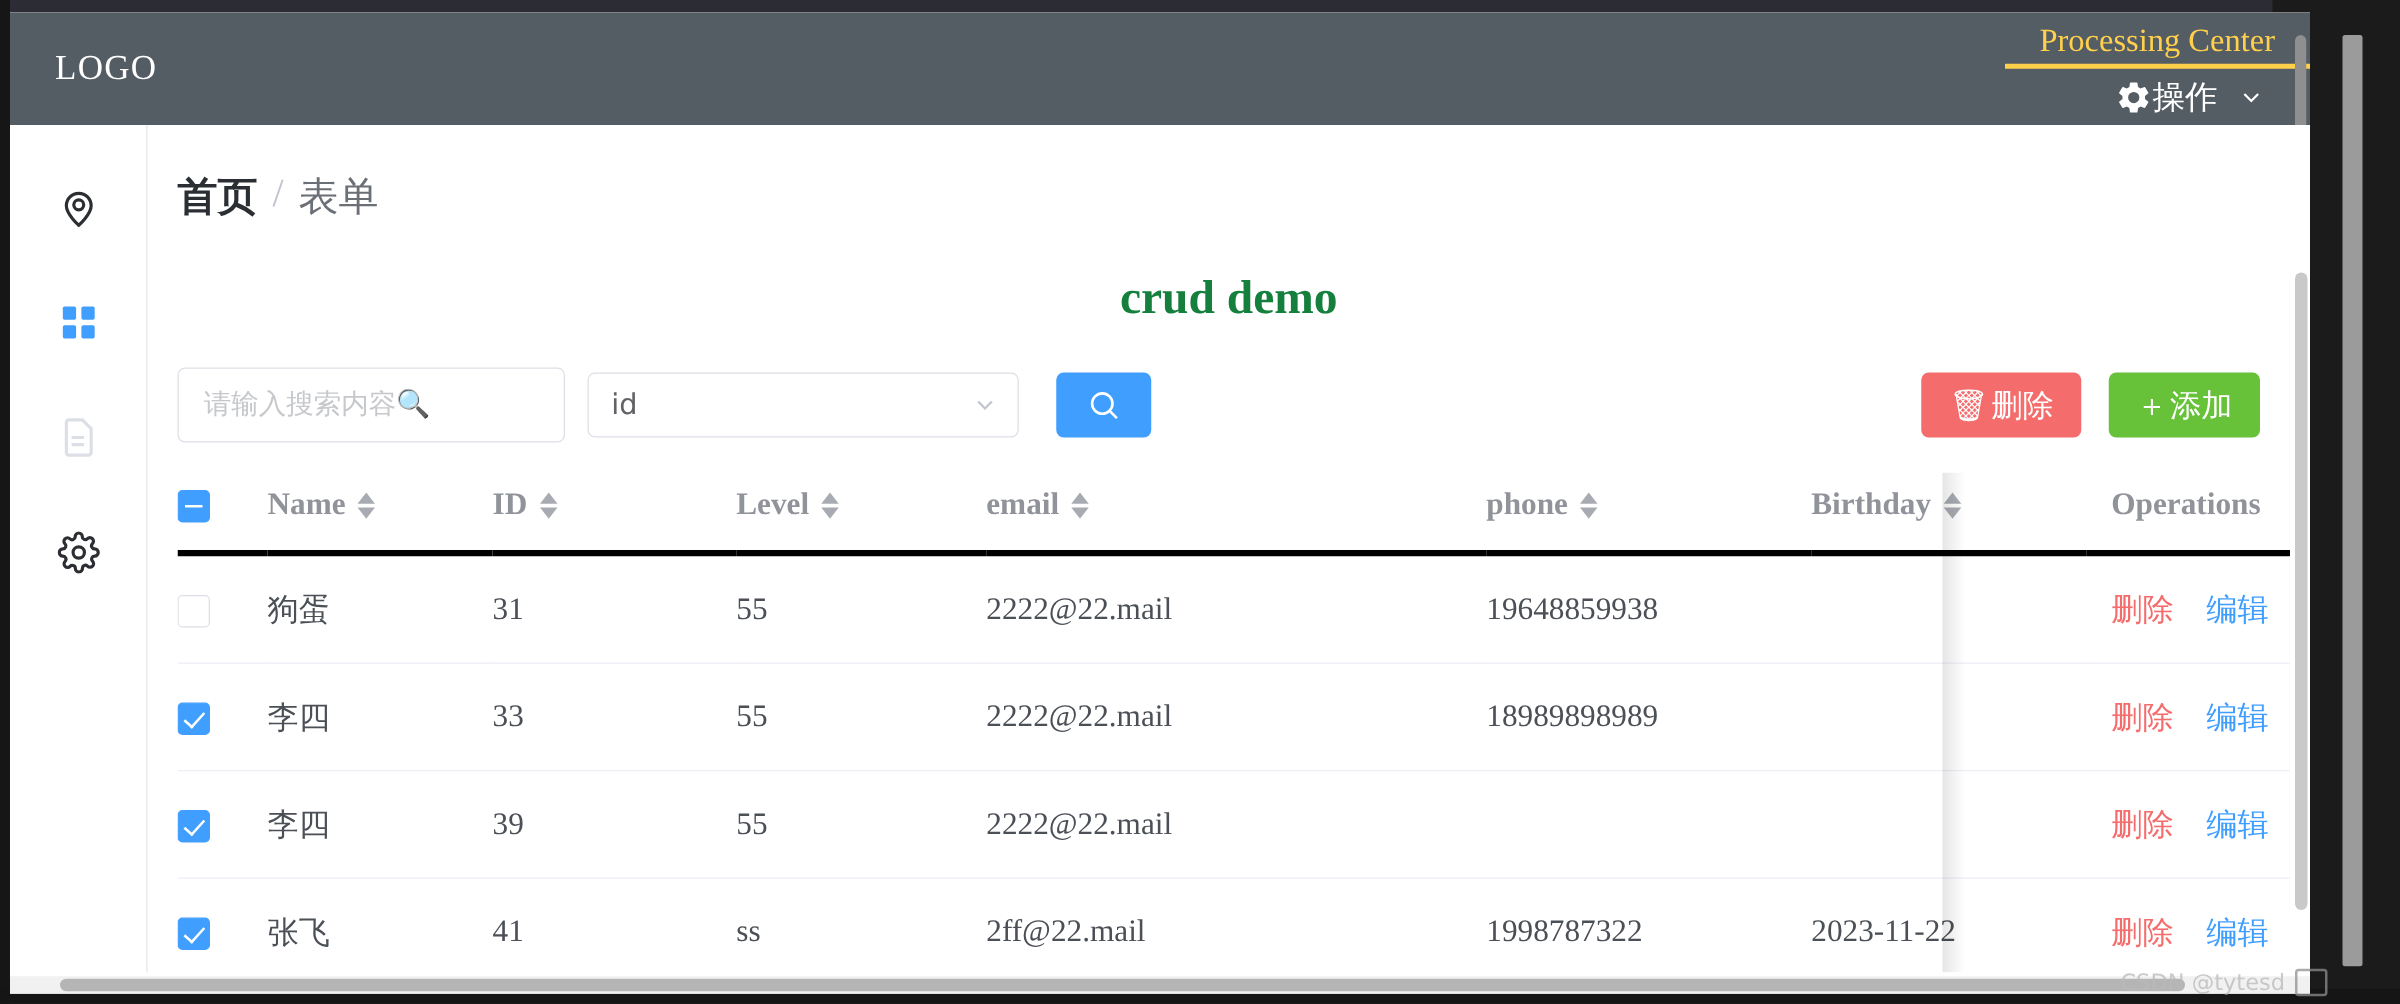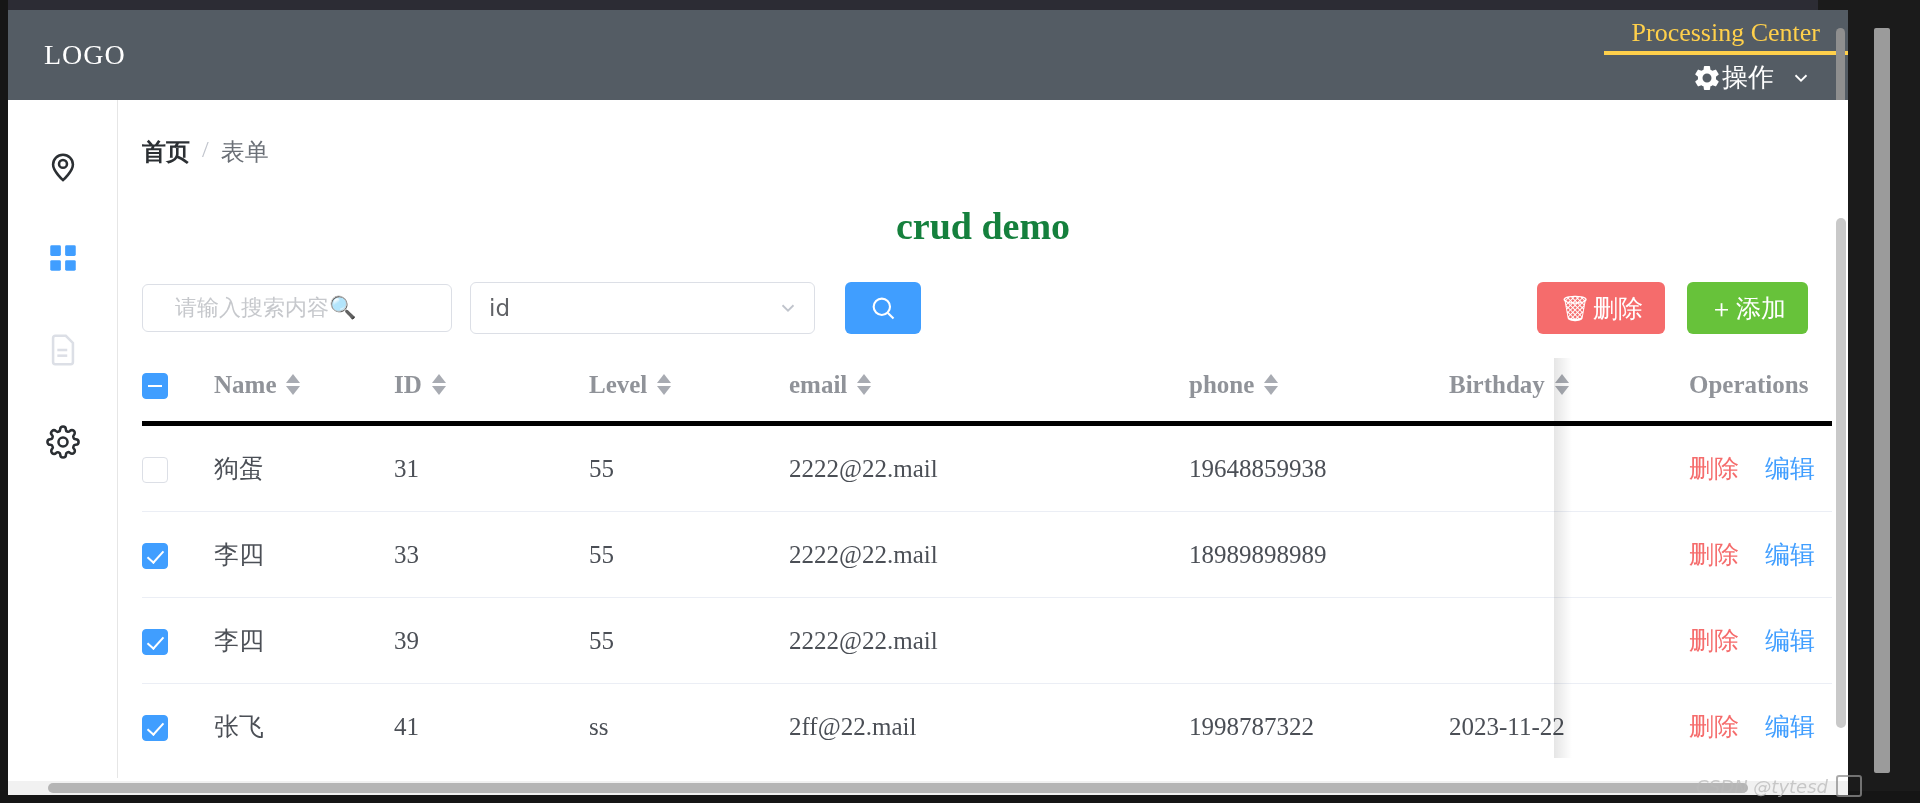--- a/index.html
+++ b/index.html
@@ -97,7 +97,7 @@
     flex: 1; position: relative; overflow: hidden;
   }
   .breadcrumb {
-    padding: 36px 0 0 24px; font-size: 24px; display: flex; gap: 12px;
+    padding: 36px 0 0 24px; font-size: 32px; display: flex; gap: 12px;
   }
   .bc-home { color: #2b2f33; font-weight: bold; cursor: pointer; }
   .bc-sep { color: #c0c4cc; }

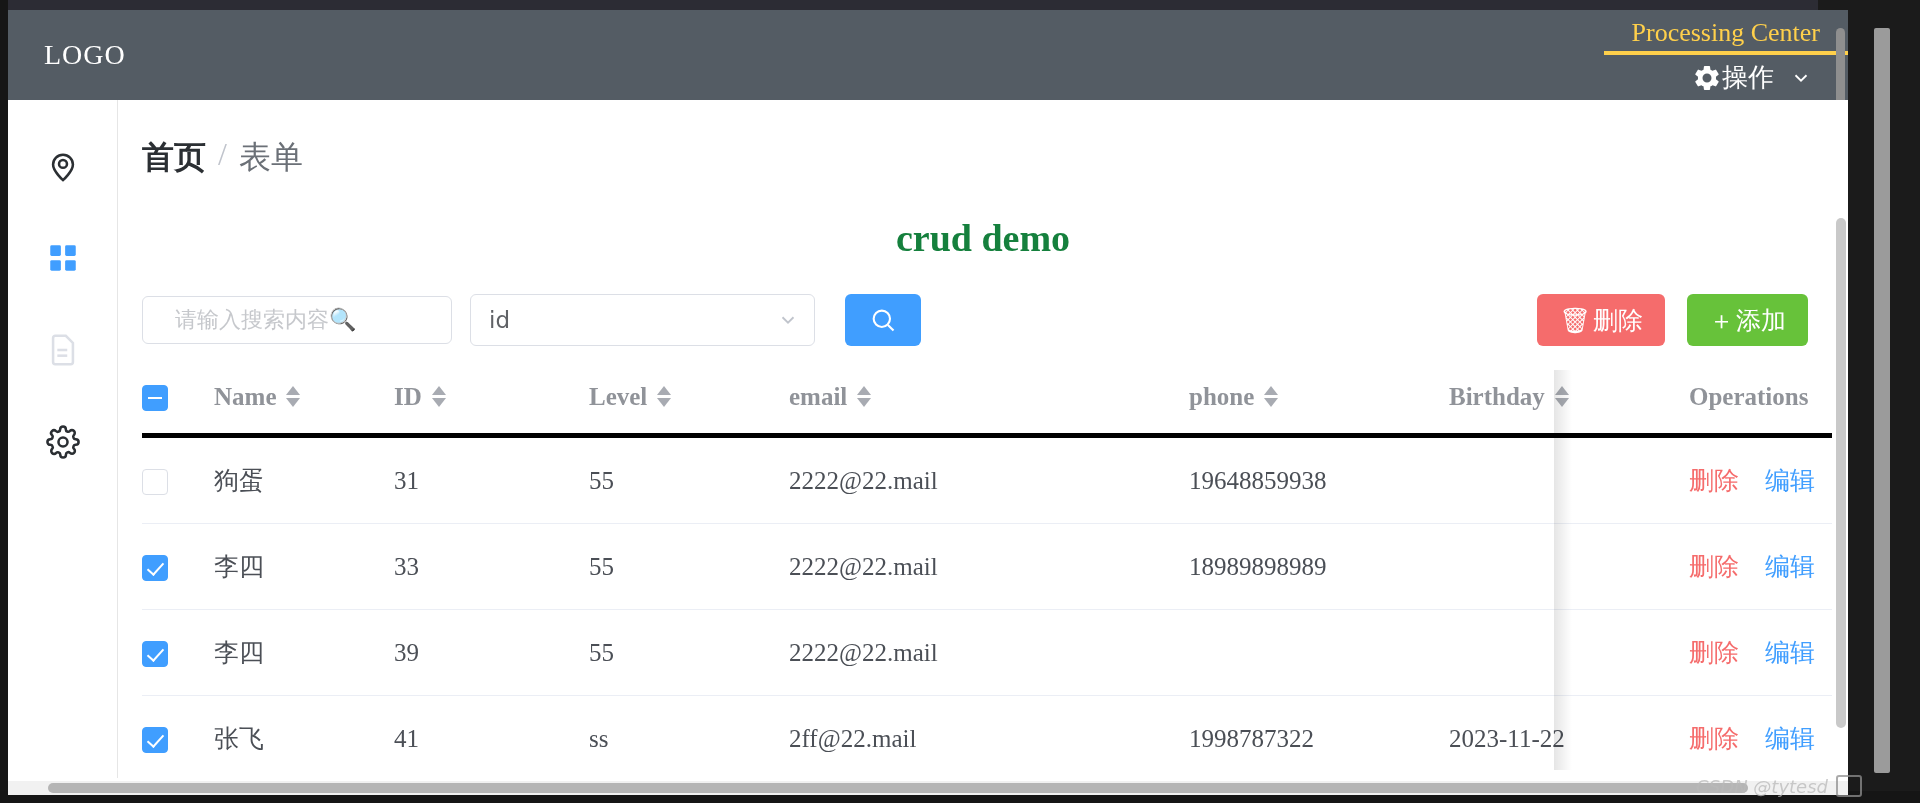--- a/index.html
+++ b/index.html
@@ -114,11 +114,11 @@
     display: flex; align-items: center; margin-top: 34px; padding: 0 40px 0 24px;
   }
   .search-input {
-    width: 310px; height: 48px;
+    width: 310px; height: 60px;
     border: 1px solid #dcdfe6; border-radius: 6px;
-    padding: 0 32px; font-size: 22px; color: #606266;
+    padding: 0 20px; font-size: 22px; color: #606266;
     background: #fff; outline: none;
-    font-family: Liberation Sans, sans-serif;
+    font-family: Liberation Mono, monospace;
   }
   .search-input::placeholder { color: #c6c8cc; }
   .select-wrap {

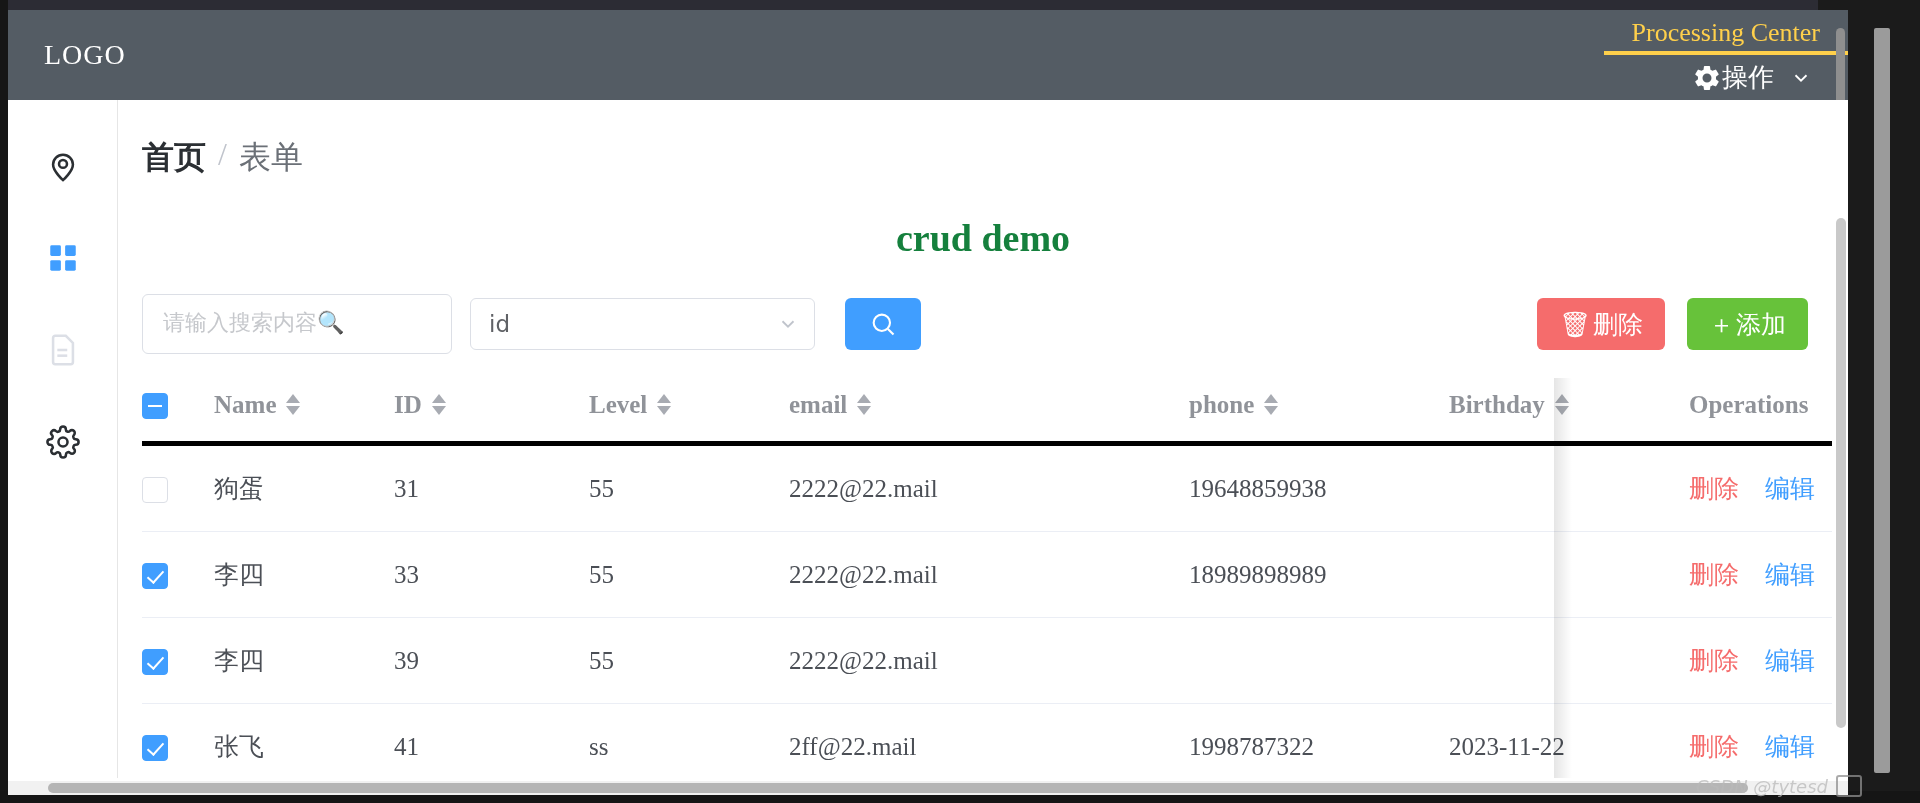--- a/index.html
+++ b/index.html
@@ -234,7 +234,7 @@
     position: absolute; right: 58px; bottom: 6px;
     display: flex; align-items: center; gap: 8px;
     color: #b9b9b9; font-size: 18px; font-family: "DejaVu Sans", sans-serif;
-    opacity: 0.75; pointer-events: none; font-style: italic;
+    opacity: 0.75; pointer-events: none;
   }
   .wm-box { width: 26px; height: 22px; border: 2px solid #8f8f8f; border-radius: 3px; }
 </style>

